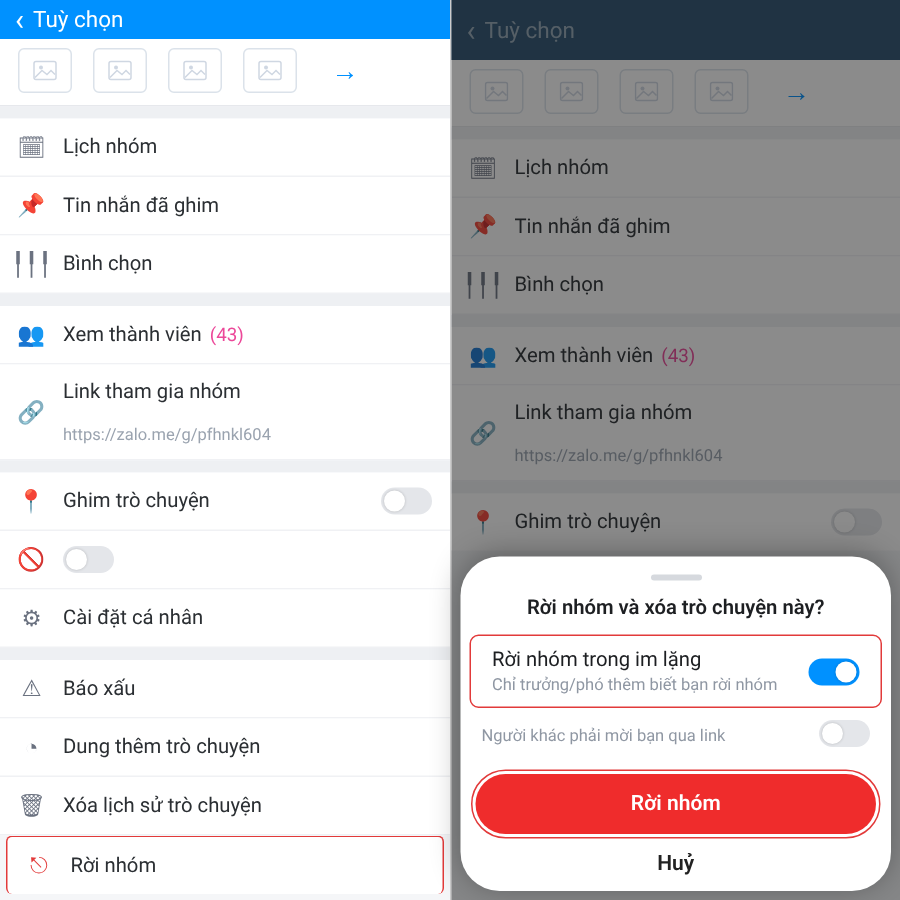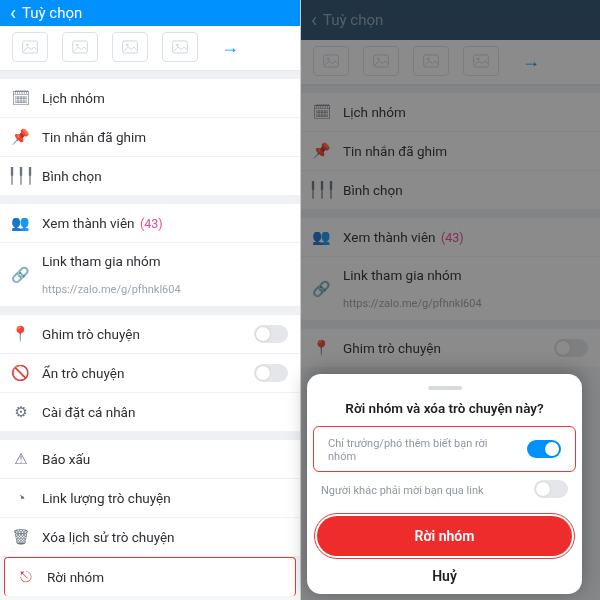--- a/index.html
+++ b/index.html
@@ -137,7 +137,6 @@
     </div>
     <div class="row">
       <span class="ic">🚫</span>
-      <span class="lbl">Ẩn trò chuyện</span>
       <span class="toggle"></span>
     </div>
     <div class="row">

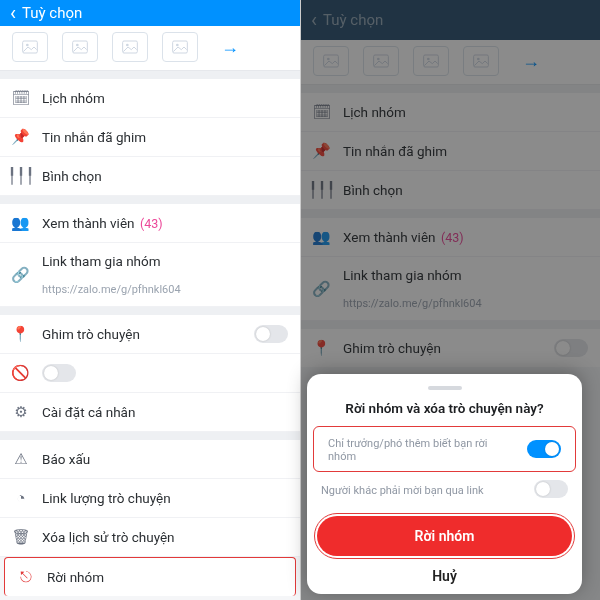--- a/index.html
+++ b/index.html
@@ -45,7 +45,7 @@
   .dim { position:absolute; inset:0; background:rgba(0,0,0,.45); }
 
   
-  .sheet { position:absolute; left:6px; right:18px; bottom:6px; background:#fff; border-radius:14px; padding:12px 0 6px; box-shadow:0 -2px 20px rgba(0,0,0,.3); }
+  .sheet { position:absolute; left:6px; right:6px; bottom:6px; background:#fff; border-radius:26px; padding:12px 0 6px; box-shadow:0 -2px 20px rgba(0,0,0,.3); }
   .grab { width:34px; height:4px; background:#d6d9de; border-radius:2px; margin:0 auto 10px; }
   .sheet-title { text-align:center; font-size:13.5px; font-weight:600; padding:0 14px 10px; color:#1d1f22; }
   .opt { padding:8px 14px; display:flex; align-items:center; gap:10px; }

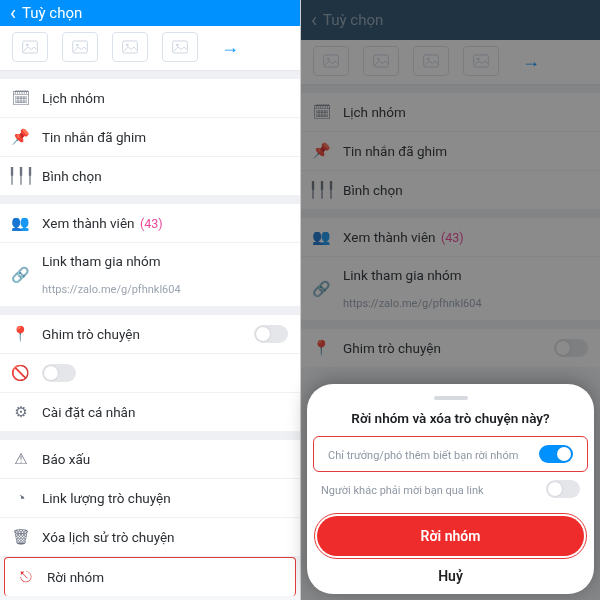--- a/index.html
+++ b/index.html
@@ -238,6 +238,7 @@
 
     <div class="opt hl">
       <div class="txtwrap">
+        <div class="t1">Rời nhóm trong im lặng</div>
         <div class="t2">Chỉ trưởng/phó thêm biết bạn rời nhóm</div>
       </div>
       <span class="toggle on"></span>

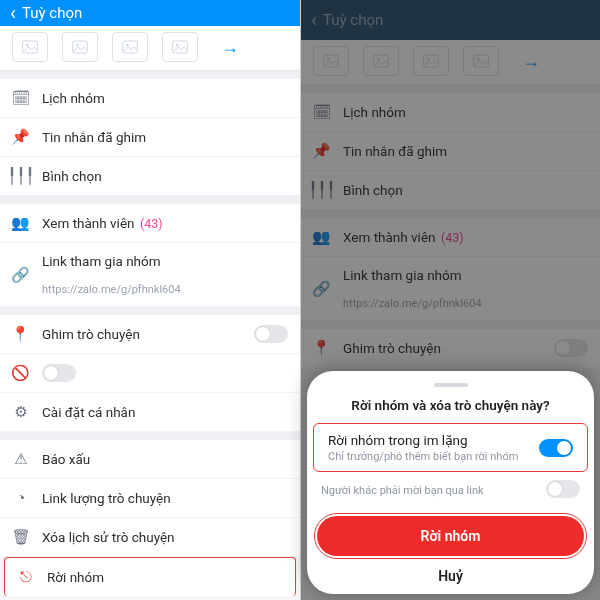--- a/index.html
+++ b/index.html
@@ -150,7 +150,7 @@
     </div>
     <div class="row">
       <span class="ic">◔</span>
-      <span class="lbl">Link lượng trò chuyện</span>
+      <span class="lbl">Dung thêm trò chuyện</span>
     </div>
     <div class="row">
       <span class="ic">🗑︎</span>

